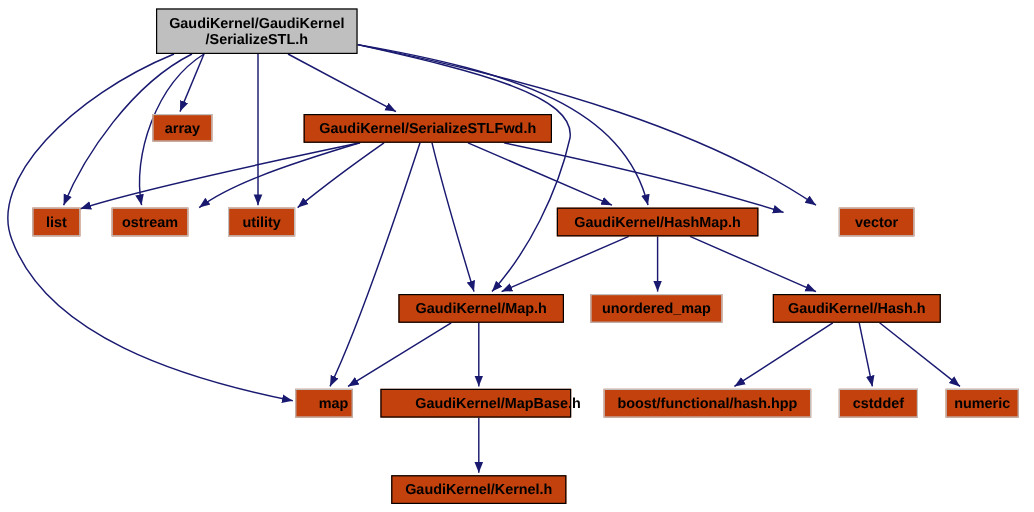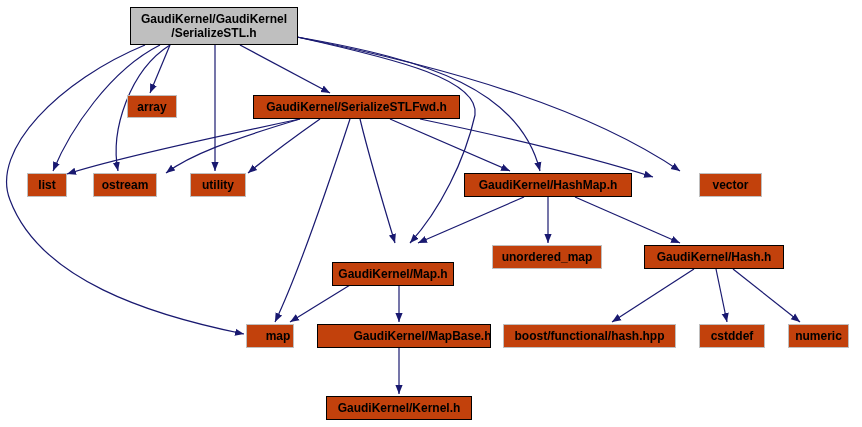--- a/index.html
+++ b/index.html
@@ -77,7 +77,7 @@
 <div class="node external" style="left:655px;top:173px;width:63px;height:24px;margin-left:44px;">
     <span>vector</span>
   </div>
-<div class="node internal" style="left:332px;top:262px;width:122px;height:24px;">
+<div class="node internal" style="left:332px;top:245px;width:138px;height:24px;">
     <span>GaudiKernel/Map.h</span>
   </div>
 <div class="node external" style="left:492px;top:245px;width:110px;height:24px;justify-content:center;">

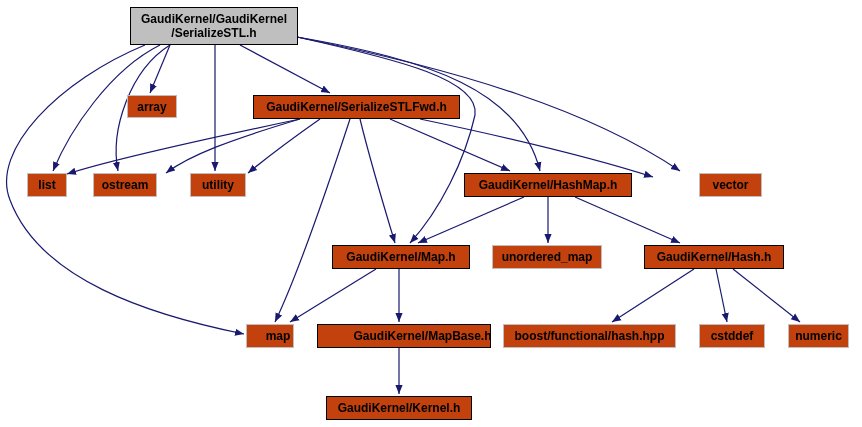--- a/index.html
+++ b/index.html
@@ -89,7 +89,7 @@
 <div class="node external" style="left:246px;top:324px;width:48px;height:24px;padding-left:16px;">
     <span>map</span>
   </div>
-<div class="node internal" style="left:317px;top:324px;width:174px;height:24px;padding-left:37px;">
+<div class="node internal" style="left:317px;top:324px;width:159px;height:24px;padding-left:37px;">
     <span>GaudiKernel/MapBase.h</span>
   </div>
 <div class="node external" style="left:503px;top:324px;width:173px;height:24px;">

